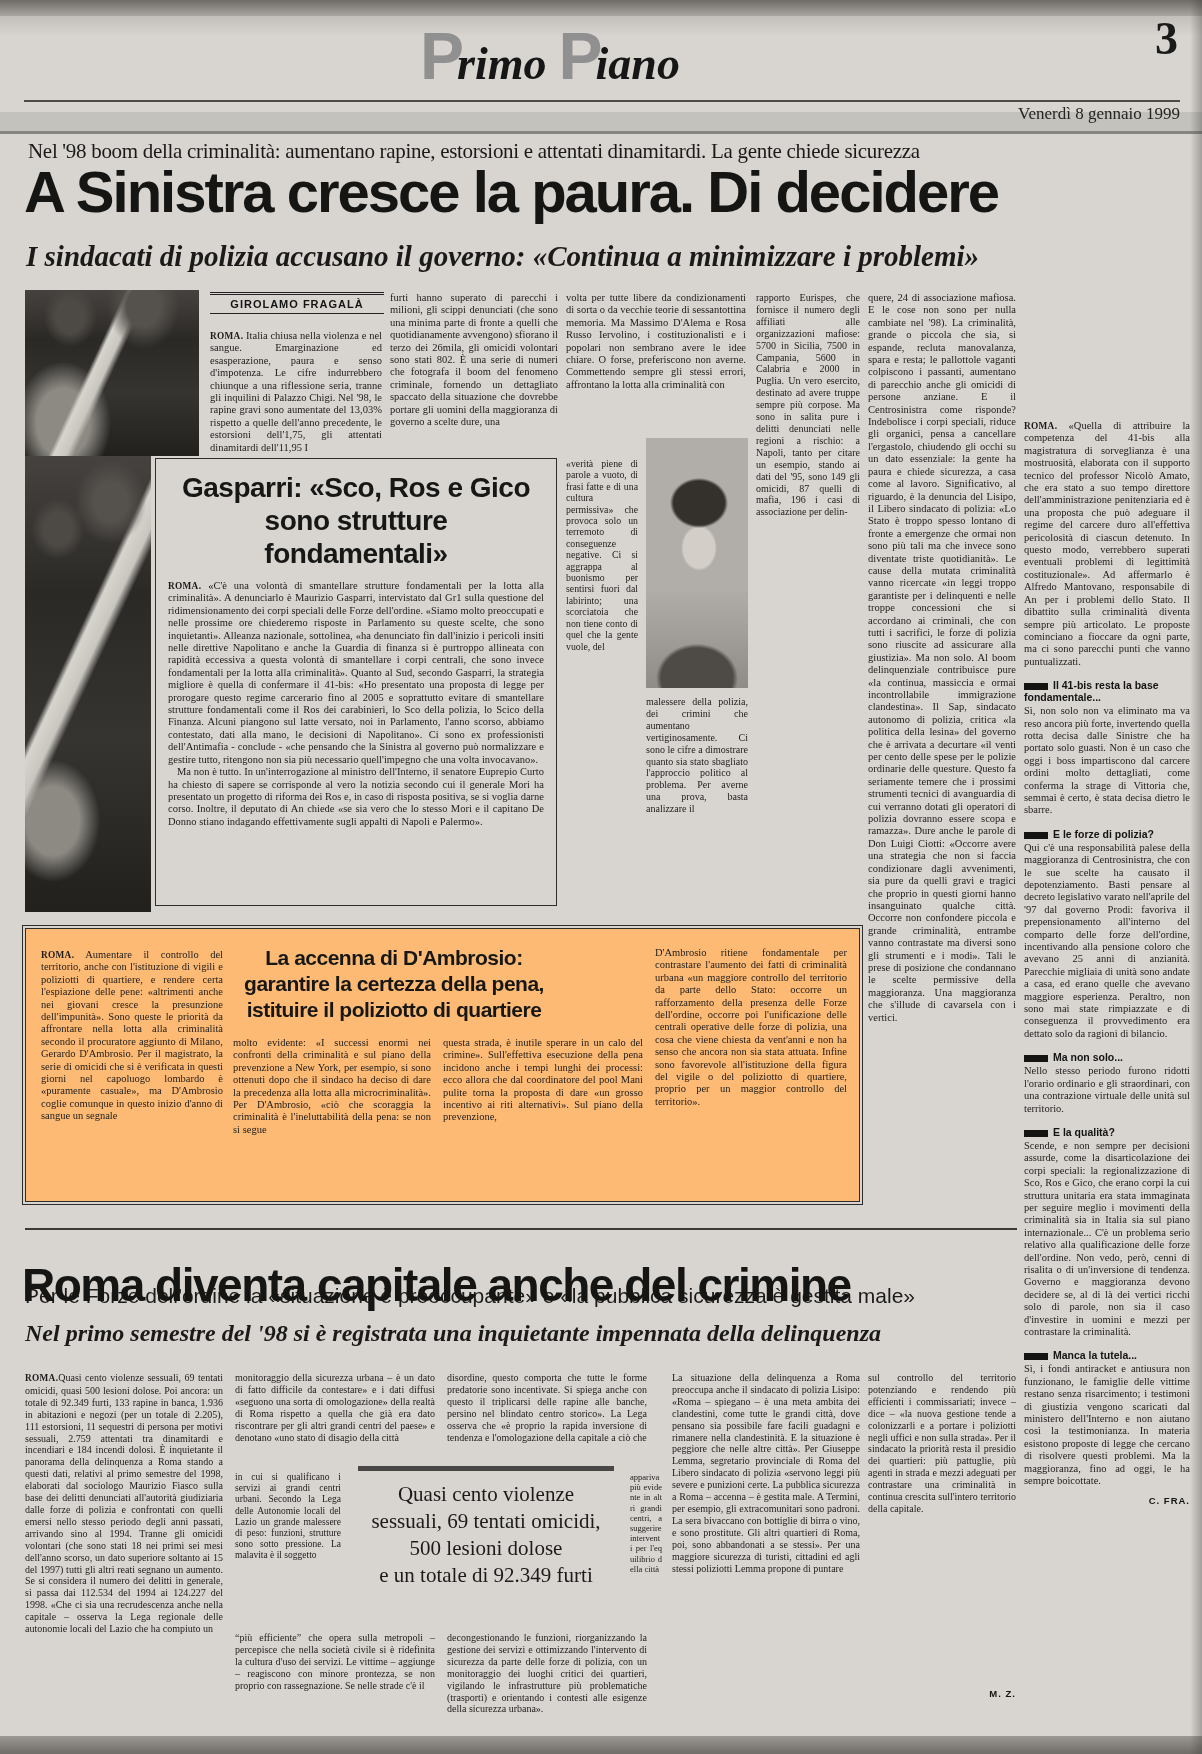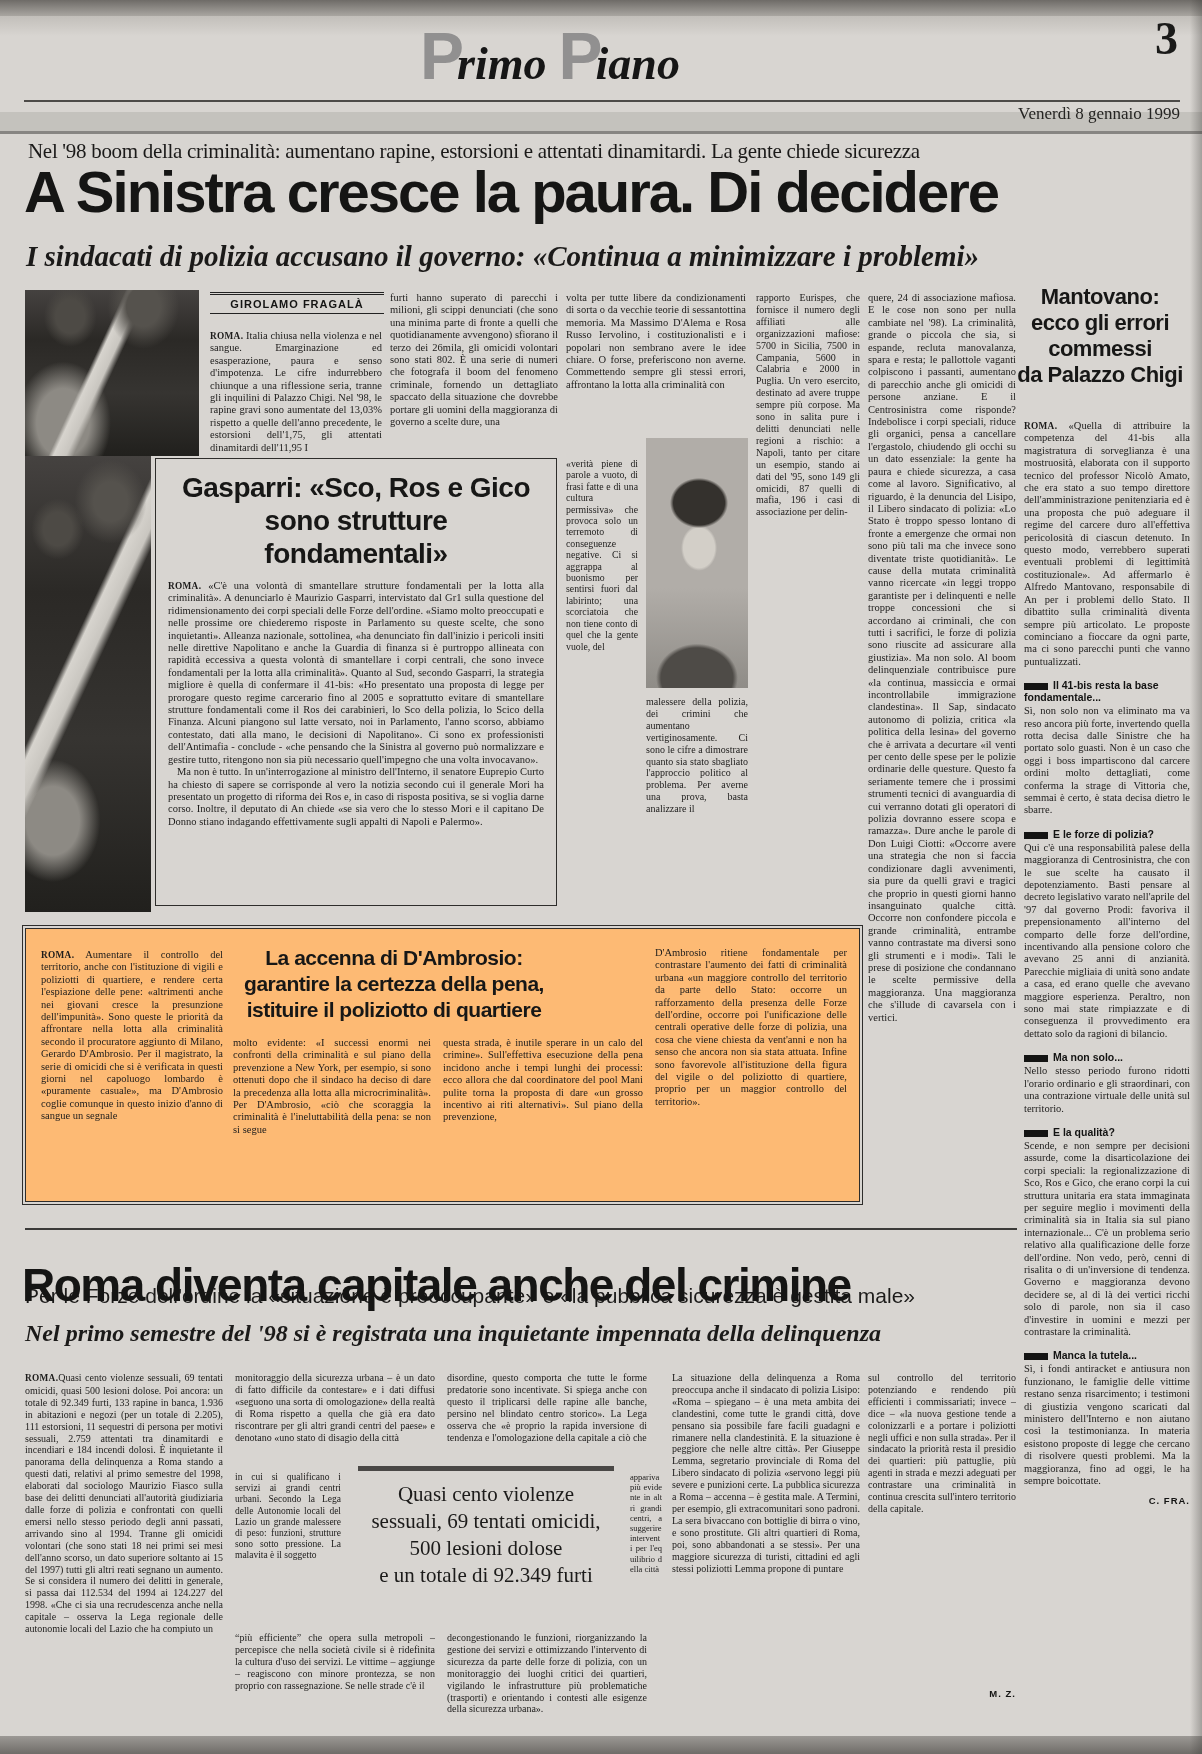--- a/index.html
+++ b/index.html
@@ -98,12 +98,6 @@
     <div class="bt" style="margin:0 12px;text-indent:9px;">Ma non è tutto. In un'interrogazione al ministro dell'Interno, il senatore Euprepio Curto ha chiesto di sapere se corrisponde al vero la notizia secondo cui il generale Mori ha presentato un progetto di riforma dei Ros e, in caso di risposta positiva, se si voglia darne corso. Inoltre, il deputato di An chiede «se sia vero che lo stesso Mori e il capitano De Donno stiano indagando effettivamente sugli appalti di Napoli e Palermo».</div>
   </div>
 
-  <div class="abs boxhead" style="left:1006px;top:284px;width:188px;font-size:22px;line-height:26px;">
-    <div>Mantovano:</div>
-    <div>ecco gli errori</div>
-    <div>commessi</div>
-    <div>da Palazzo Chigi</div>
-  </div>
 
   <div class="abs" style="left:1024px;top:420px;width:166px;height:1288px;overflow:hidden;">
     <p class="bt"><b class="leadin">ROMA.</b> <span>«Quella di attribuire la competenza del 41-bis alla magistratura di sorveglianza è una mostruosità, elaborata con il supporto tecnico del professor Nicolò Amato, che era stato a suo tempo direttore dell'amministrazione penitenziaria ed è una proposta che può adeguare il regime del carcere duro all'effettiva pericolosità di ciascun detenuto. In questo modo, verrebbero superati eventuali problemi di legittimità costituzionale». Ad affermarlo è Alfredo Mantovano, responsabile di An per i problemi dello Stato. Il dibattito sulla criminalità diventa sempre più articolato. Le proposte cominciano a fioccare da ogni parte, ma ci sono parecchi punti che vanno puntualizzati.</span></p>

